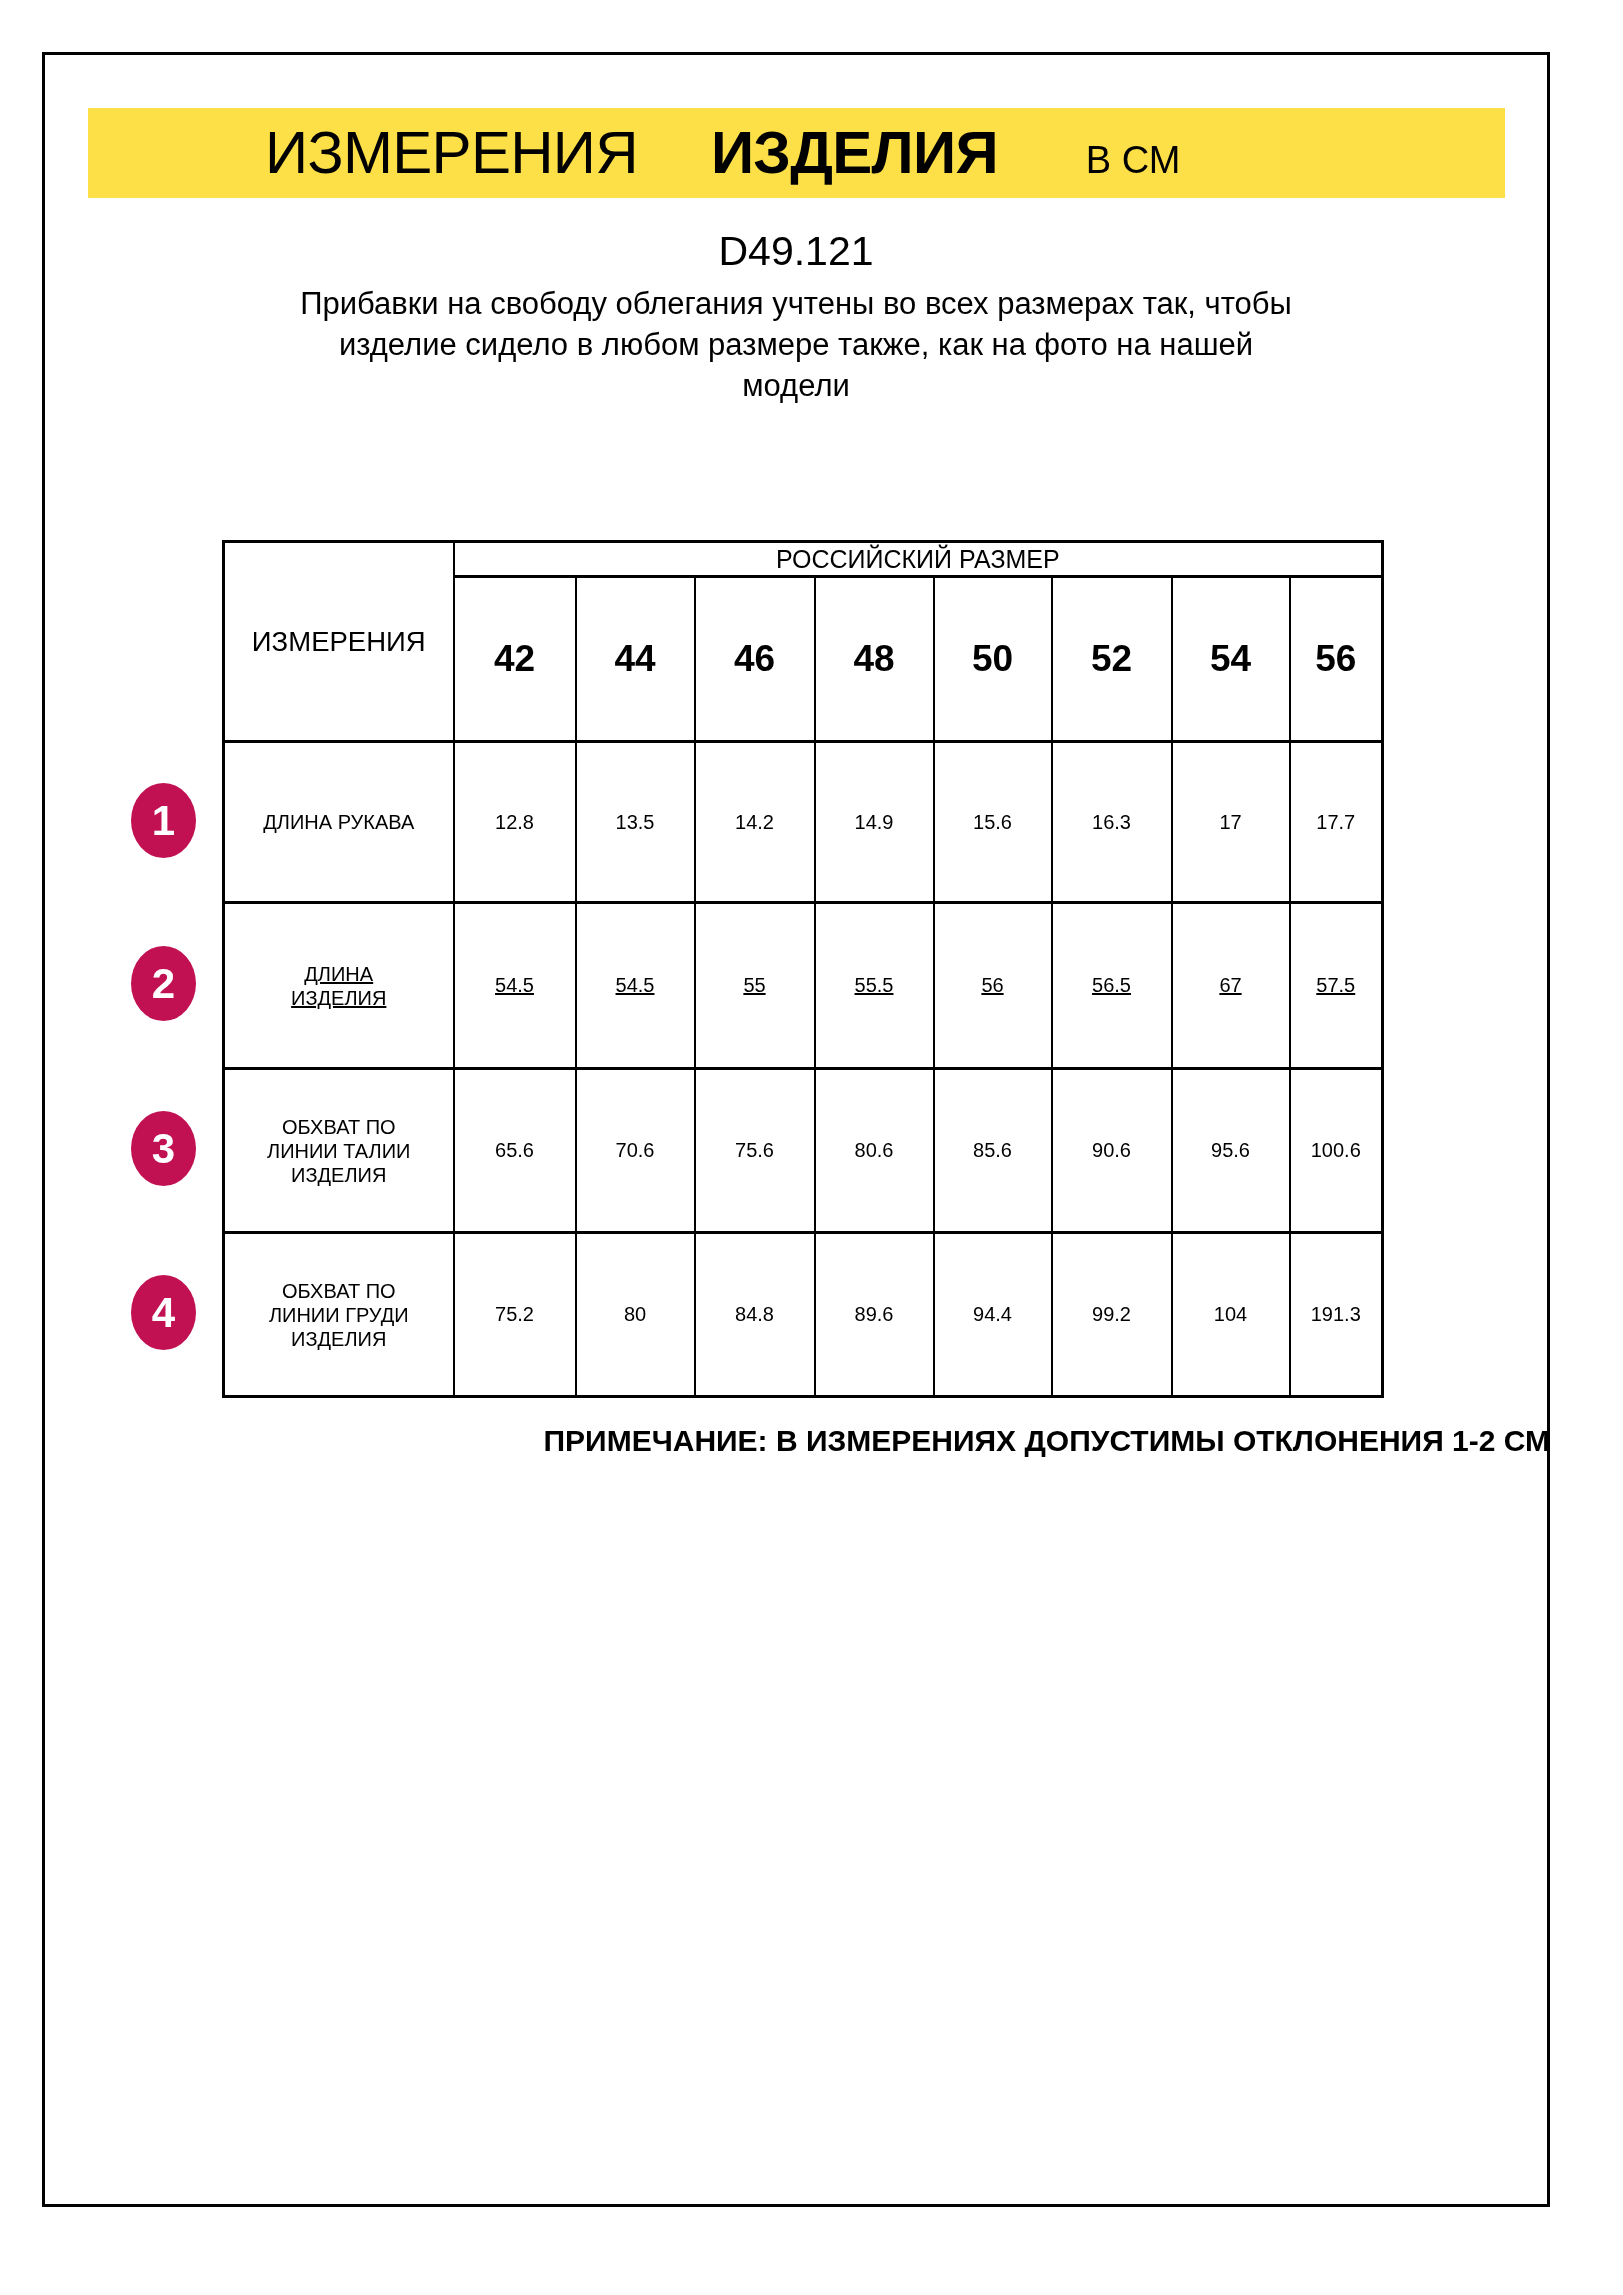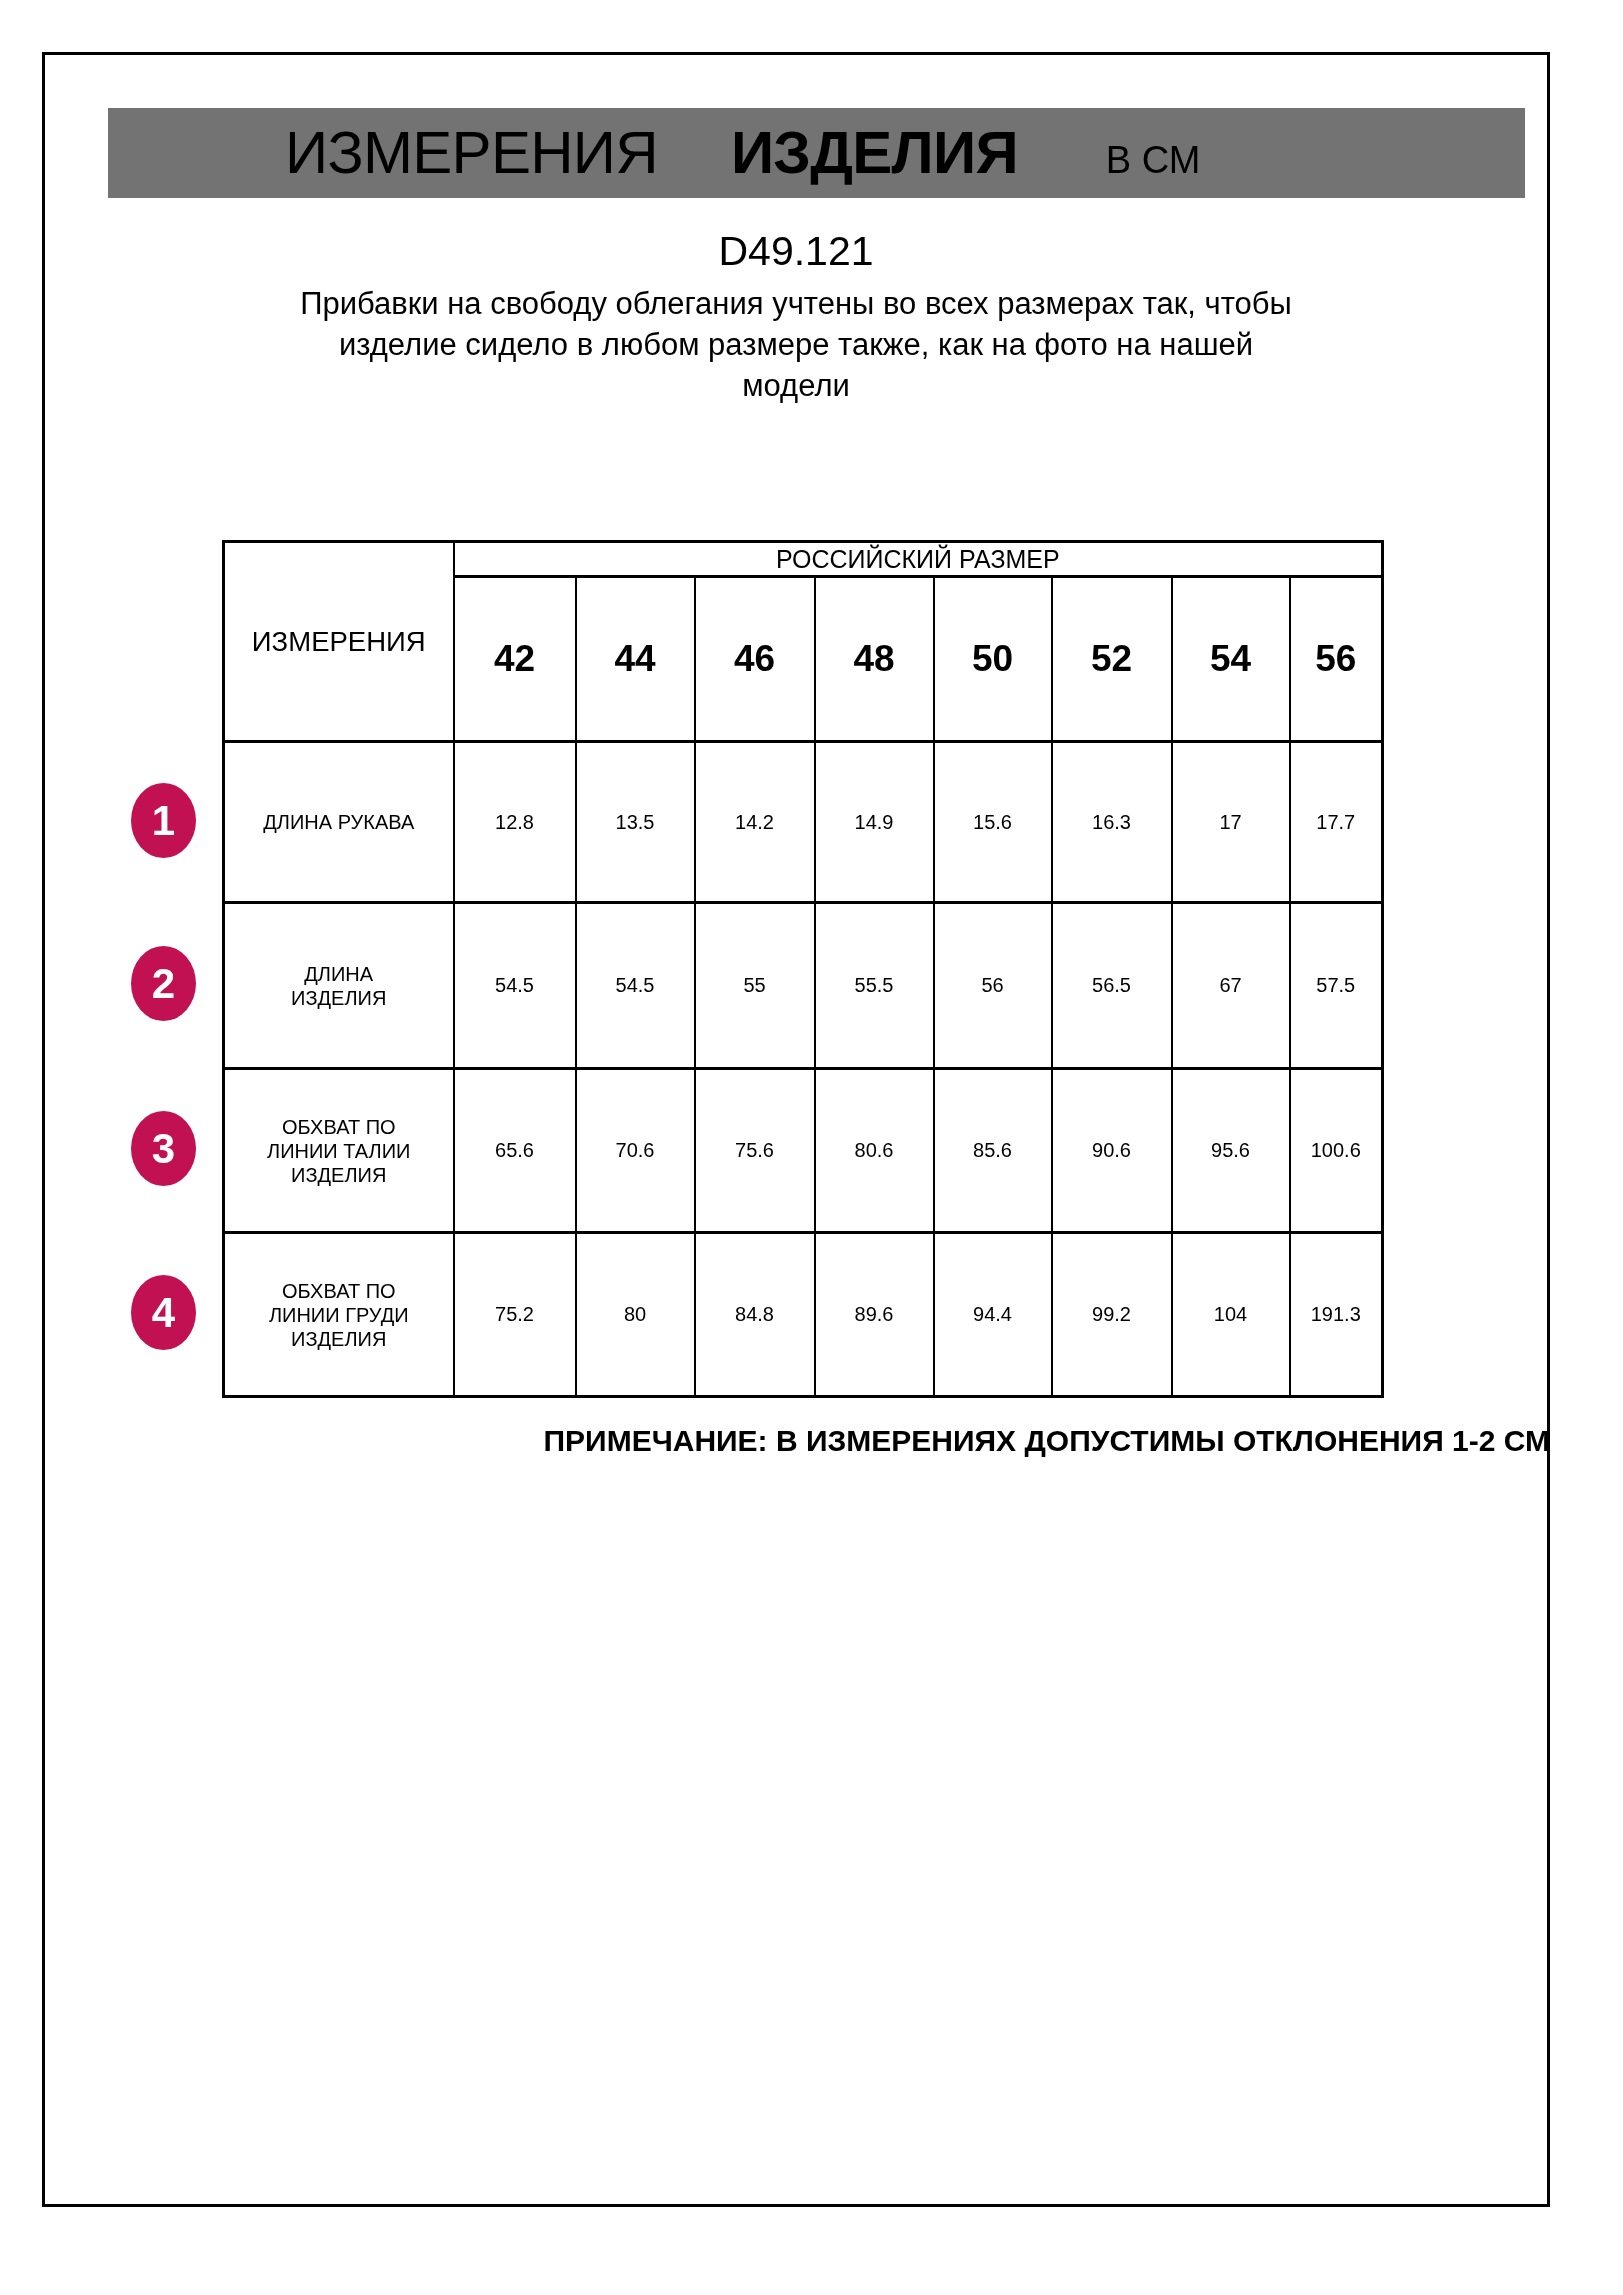--- a/index.html
+++ b/index.html
@@ -63,7 +63,7 @@
 
 <div class="frame"></div>
 
-<div class="banner" style="background: #737373; margin-left: 20px;">
+<div class="banner" style="background: #fde047;">
   <span class="t1">ИЗМЕРЕНИЯ</span><span class="t2">ИЗДЕЛИЯ</span><span class="t3">В СМ</span>
 </div>
 

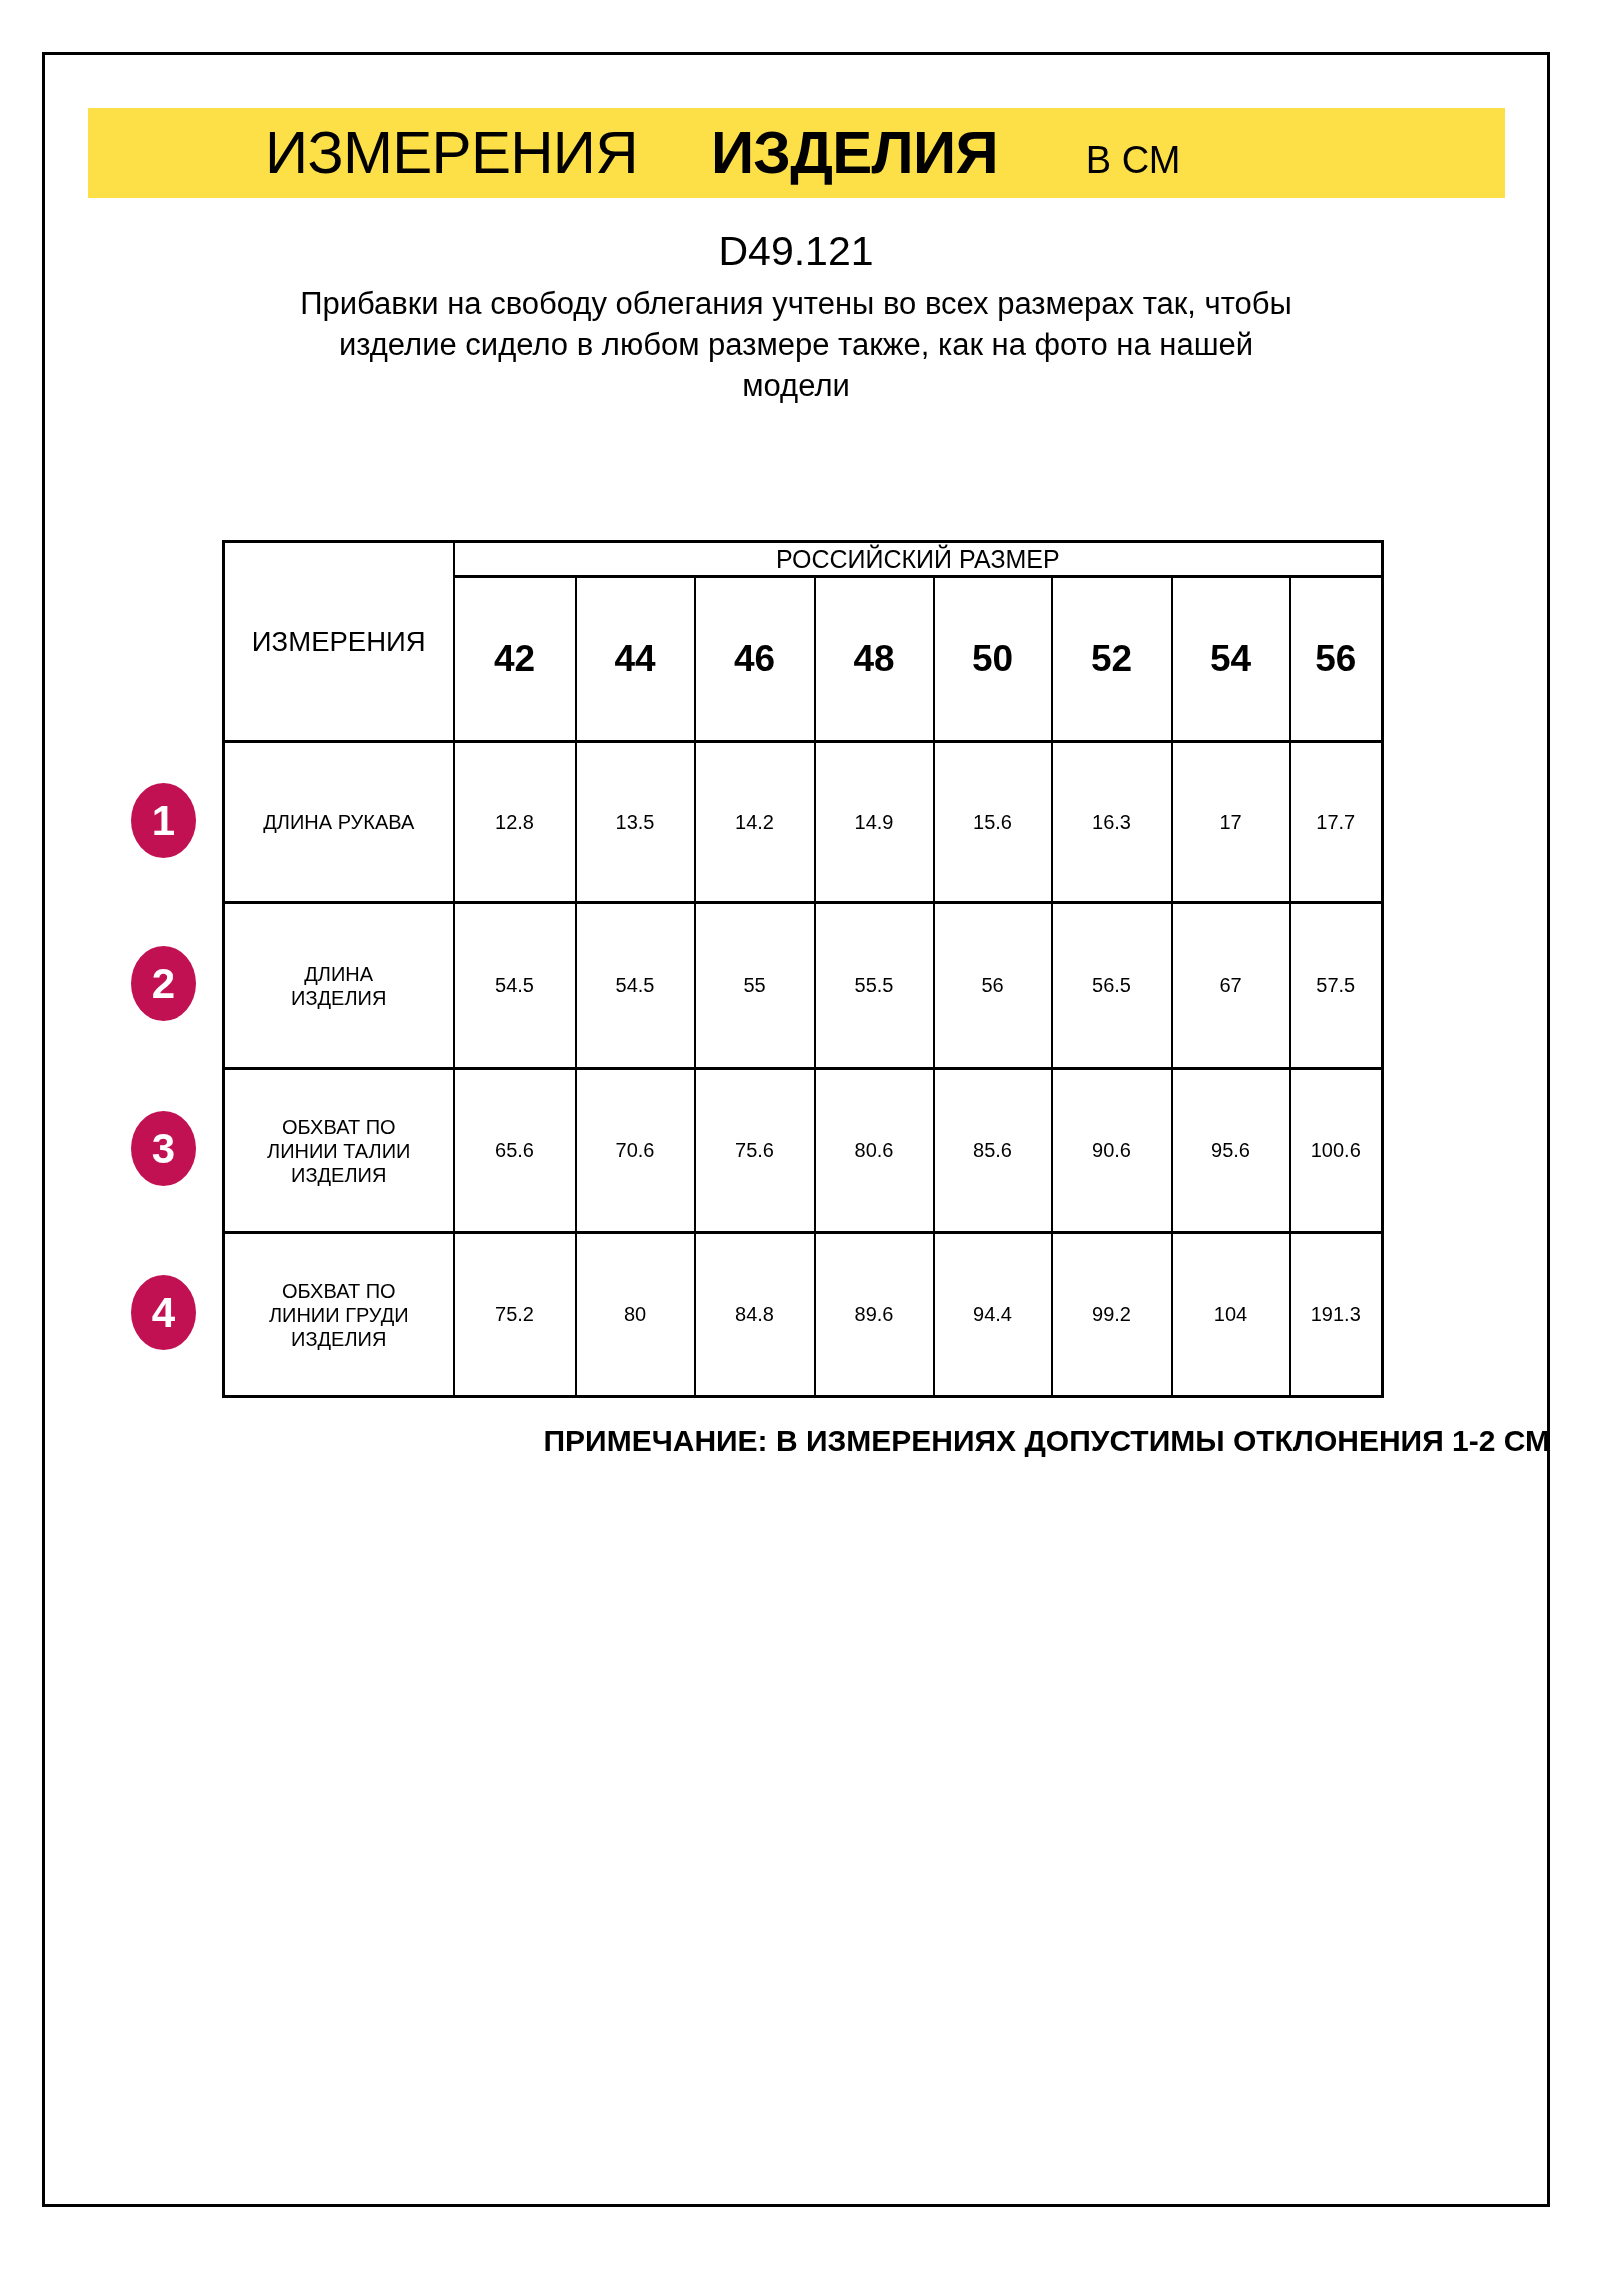--- a/index.html
+++ b/index.html
@@ -44,7 +44,7 @@
   tr.dr td.val{font-size:20px;}
   td.lbl{font-size:20px;line-height:24px;white-space:pre-line;}
   tr.r1{height:161px;}
-  tr.r2{height:166px;}
+  tr.r2{height:166px;text-decoration:underline;}
   tr.r3{height:164px;}
   tr.r4{height:164px;}
   .marker{

